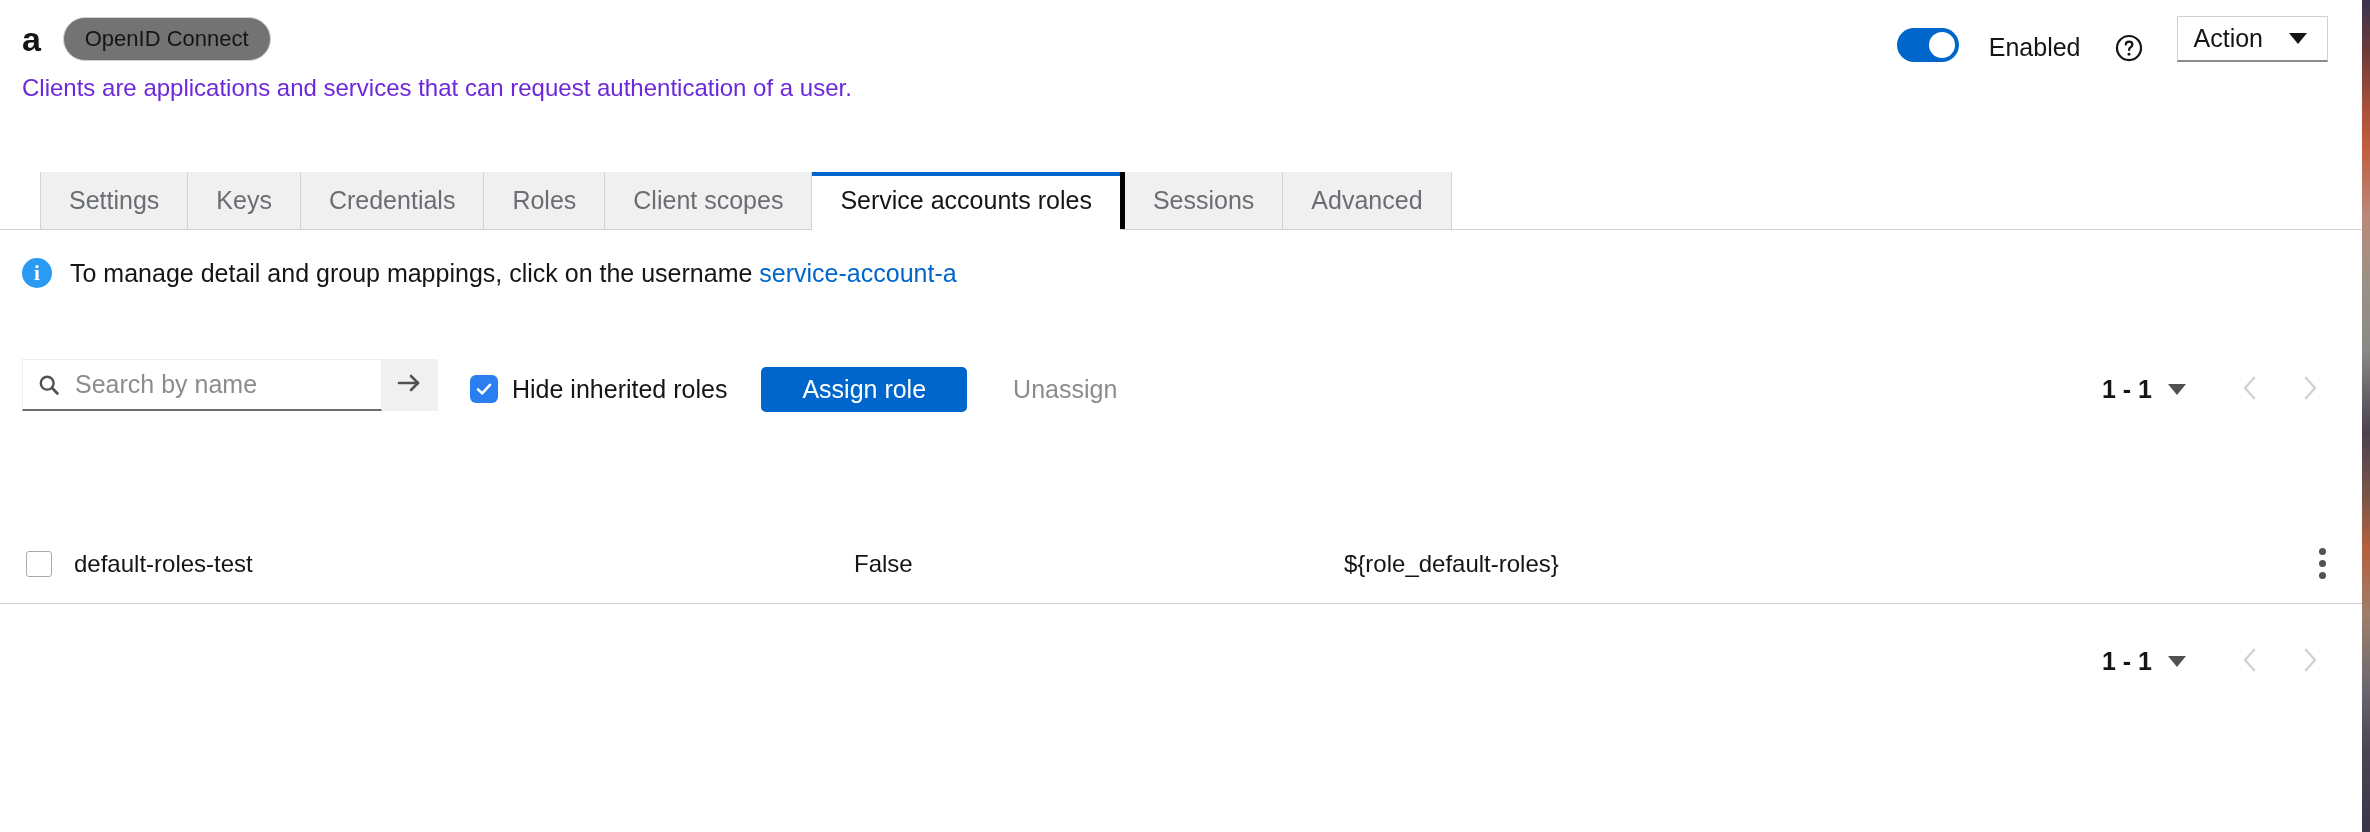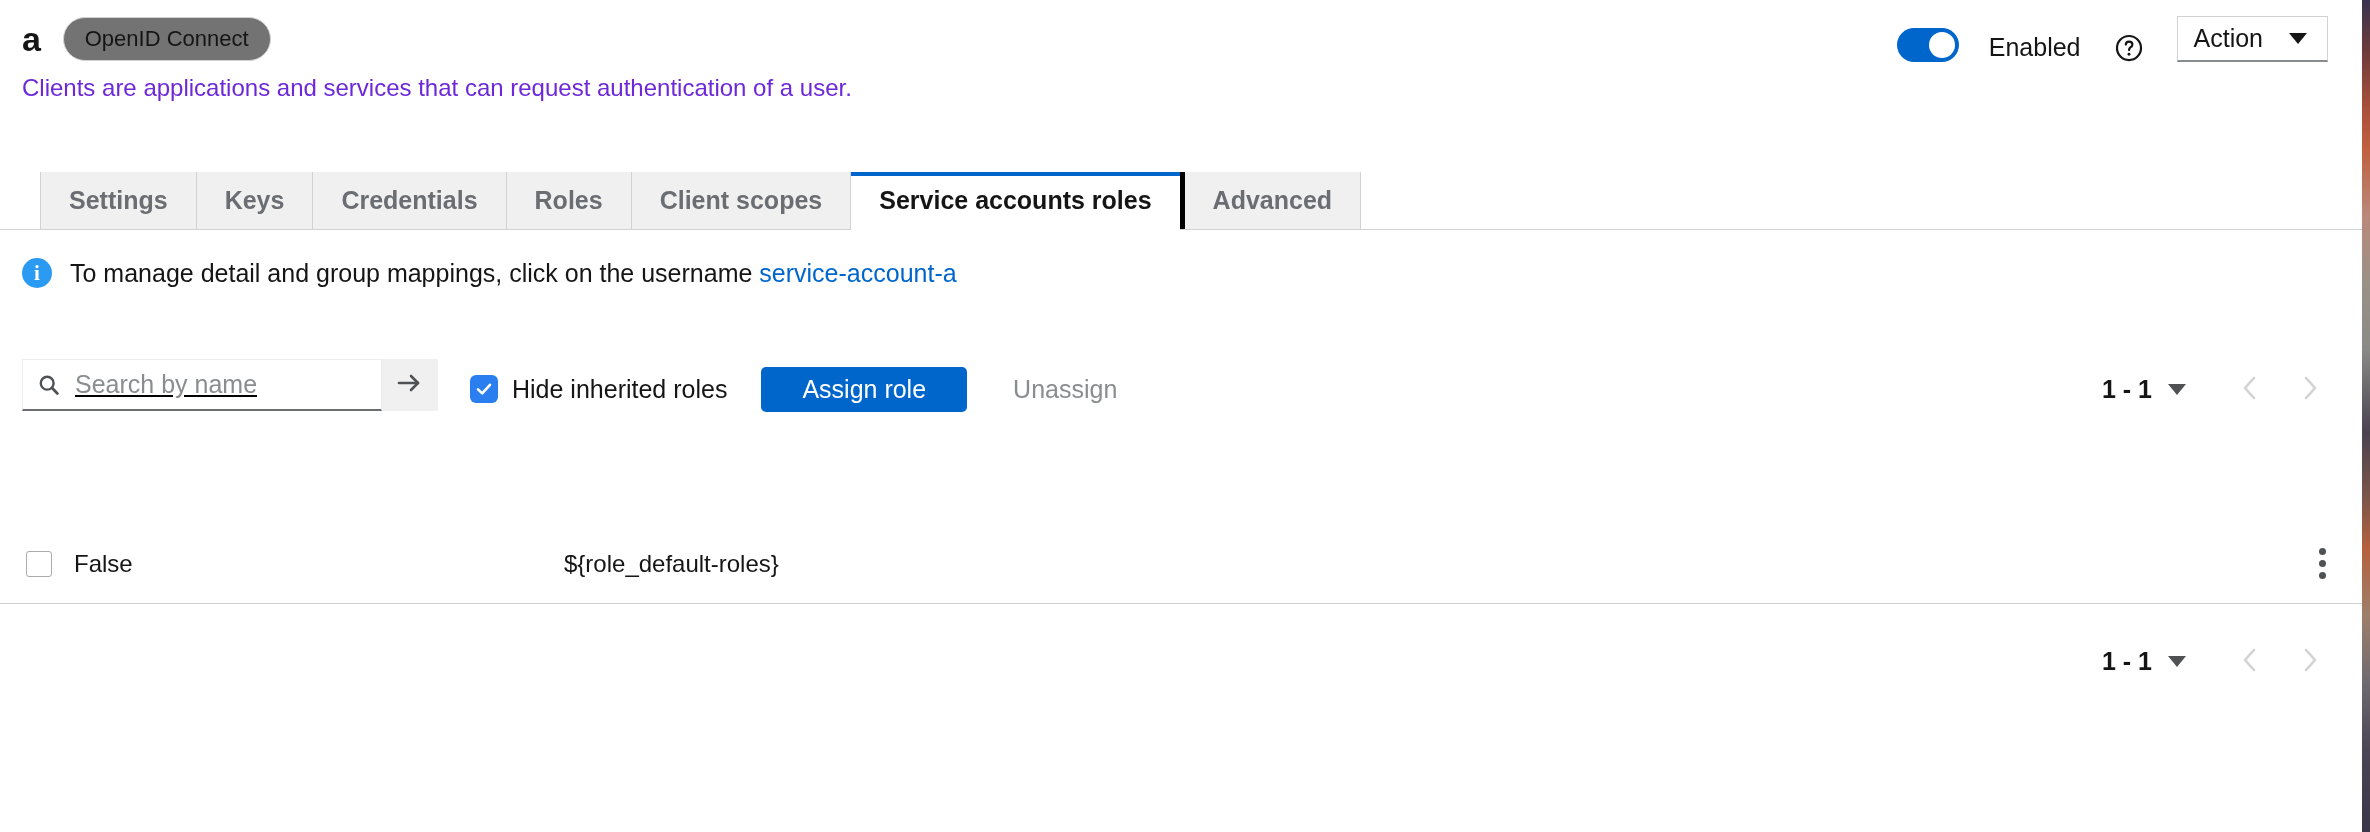--- a/index.html
+++ b/index.html
@@ -171,7 +171,6 @@
     border-right: 1px solid #d2d2d2;
     cursor: pointer;
     white-space: nowrap;
-    font-weight: bold;
   }
   .tab:first-child { border-left: 1px solid #d2d2d2; }
 

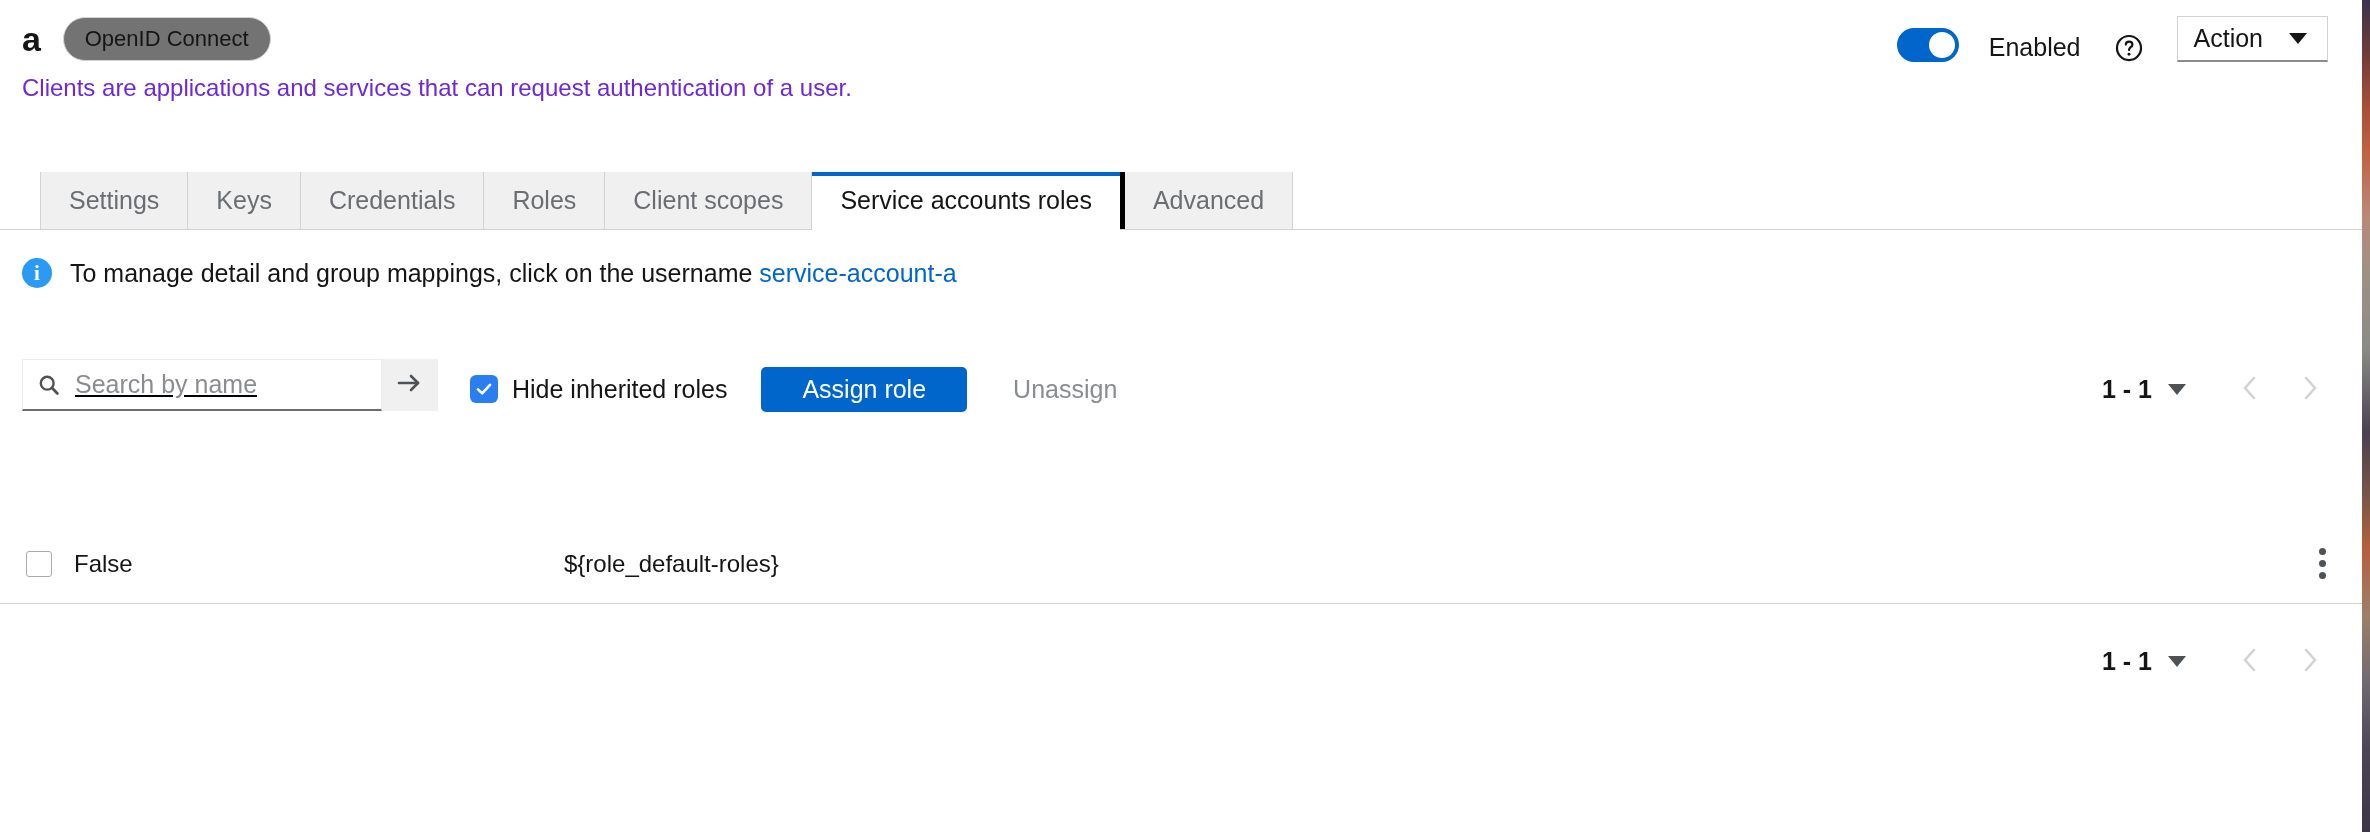--- a/index.html
+++ b/index.html
@@ -492,6 +492,9 @@
         <span>Service accounts roles</span>
       </div>
     <div class="tab">
+        <span>Sessions</span>
+      </div>
+    <div class="tab">
         <span>Advanced</span>
       </div>
   </div>

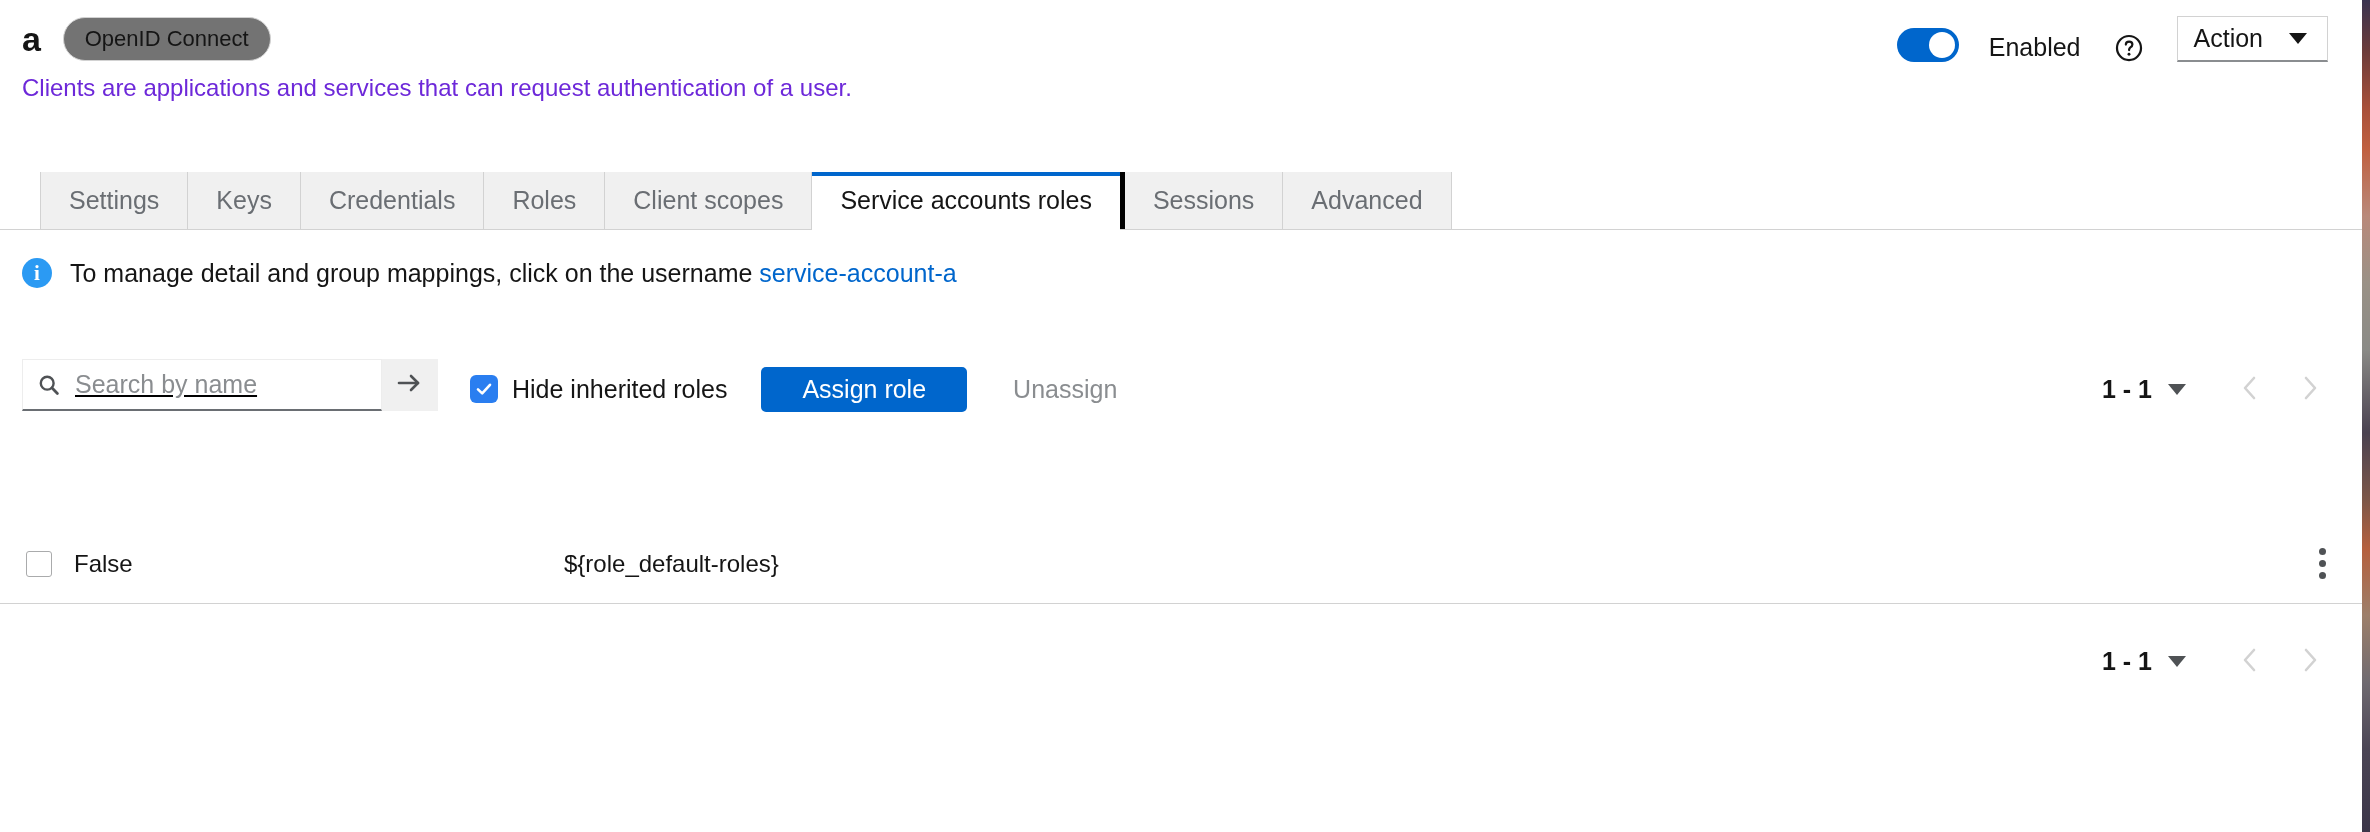--- a/index.html
+++ b/index.html
@@ -244,7 +244,6 @@
     align-items: stretch;
     height: 60px;
     flex: none;
-    text-decoration: underline;
   }
   .search-field {
     position: relative;

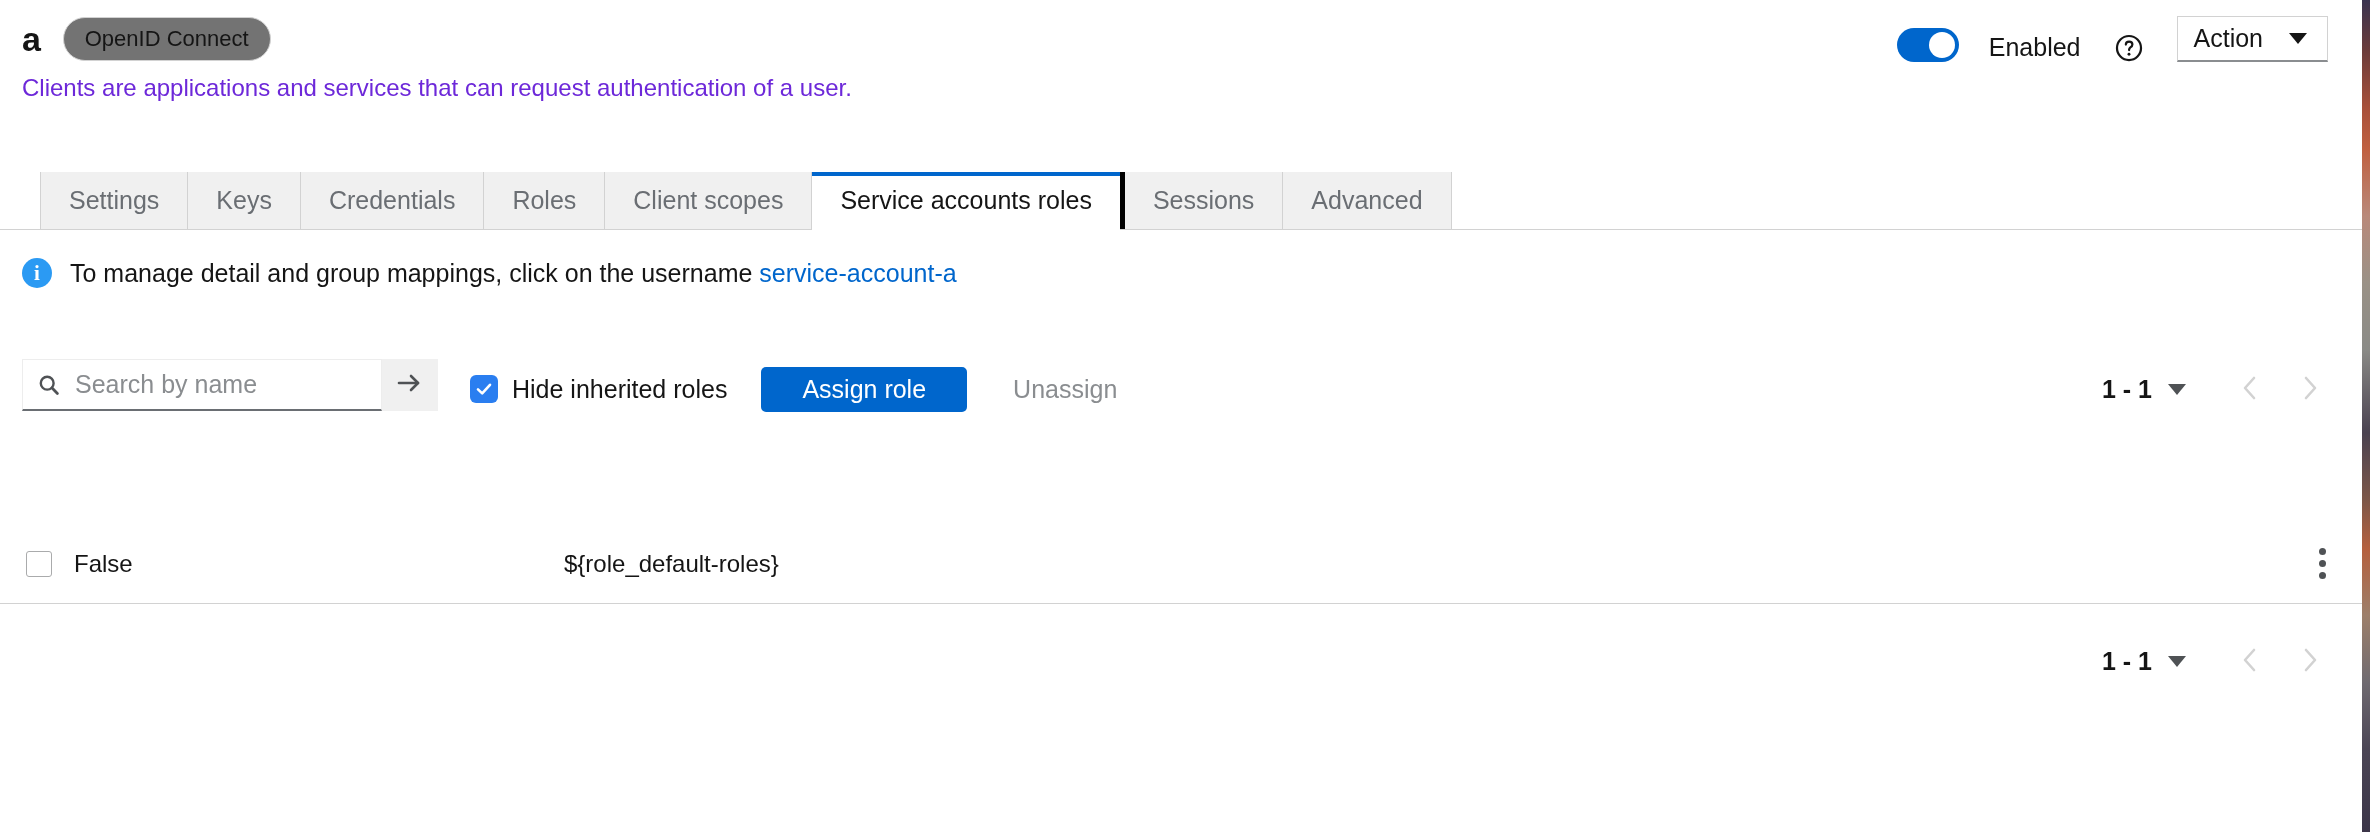--- a/index.html
+++ b/index.html
@@ -565,6 +565,7 @@
     <div class="cell-check">
       <div class="cbox-empty"></div>
     </div>
+    <div class="cell-name td">default-roles-test</div>
     <div class="cell-inherited td">False</div>
     <div class="cell-desc td">${role_default-roles}</div>
     <div class="cell-kebab">

